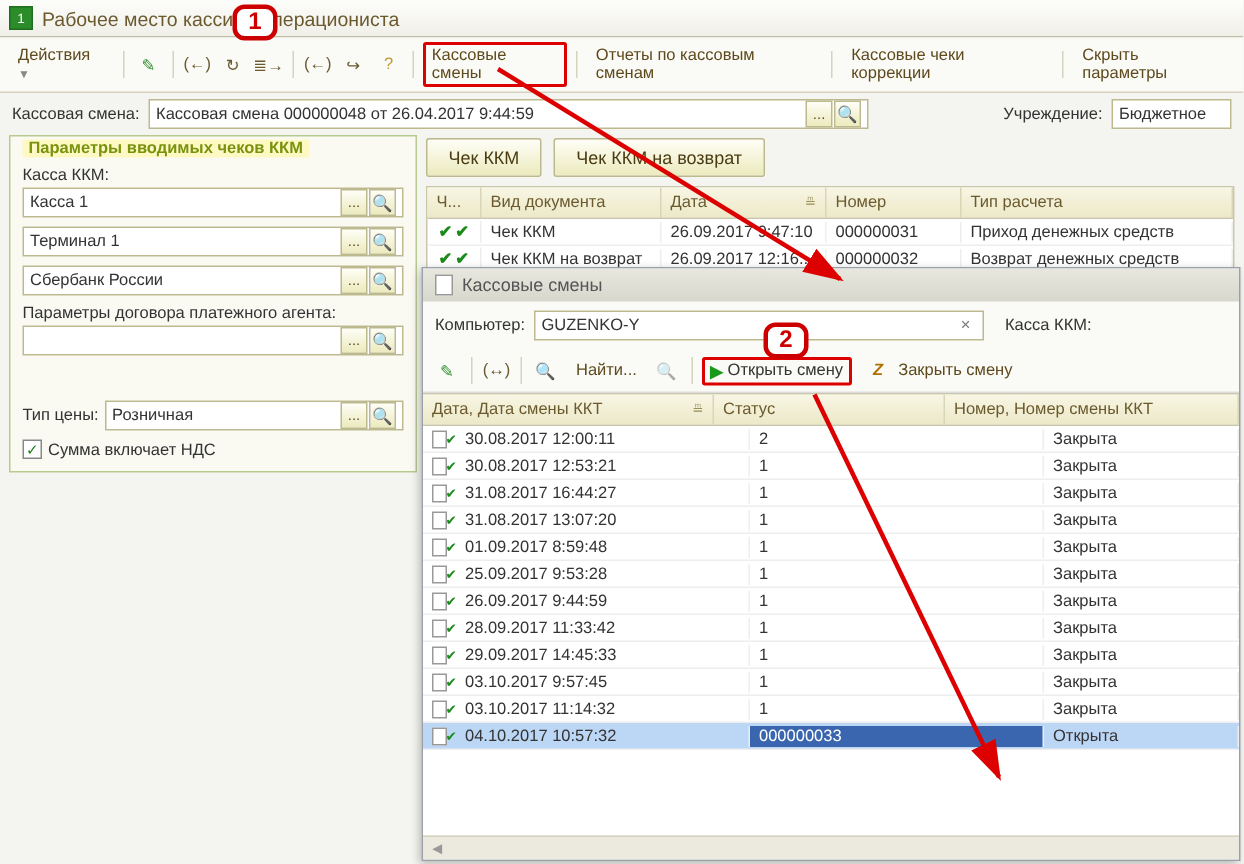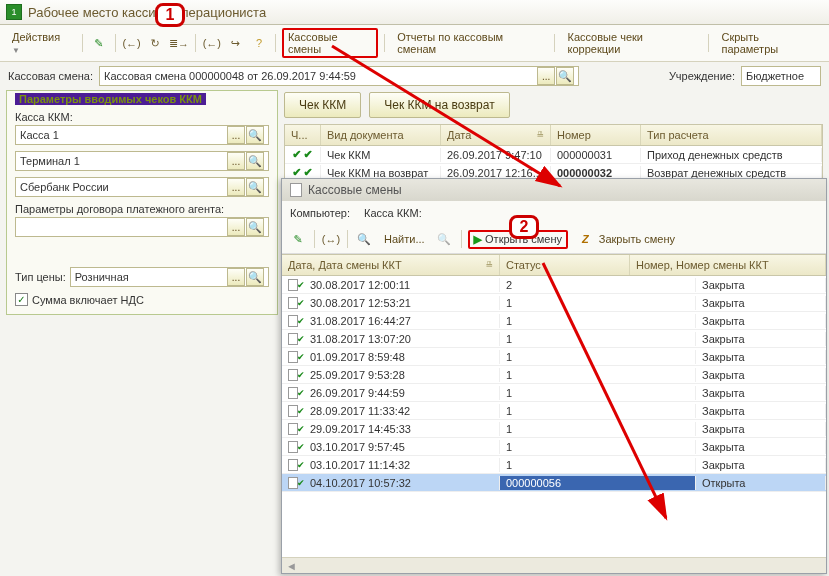--- a/index.html
+++ b/index.html
@@ -176,7 +176,7 @@
 <div class="row">
   <span class="label">Кассовая смена:</span>
   <div class="input" style="flex:0 0 480px;">
-    <span class="val">Кассовая смена 000000048 от 26.09.2017 9:44:59</span>
+    <span class="val">Кассовая смена 000000048 от 26.04.2017 9:44:59</span>
     <span class="btns">
       <span class="mini-btn">...</span>
       <span class="mini-btn mag">🔍</span>

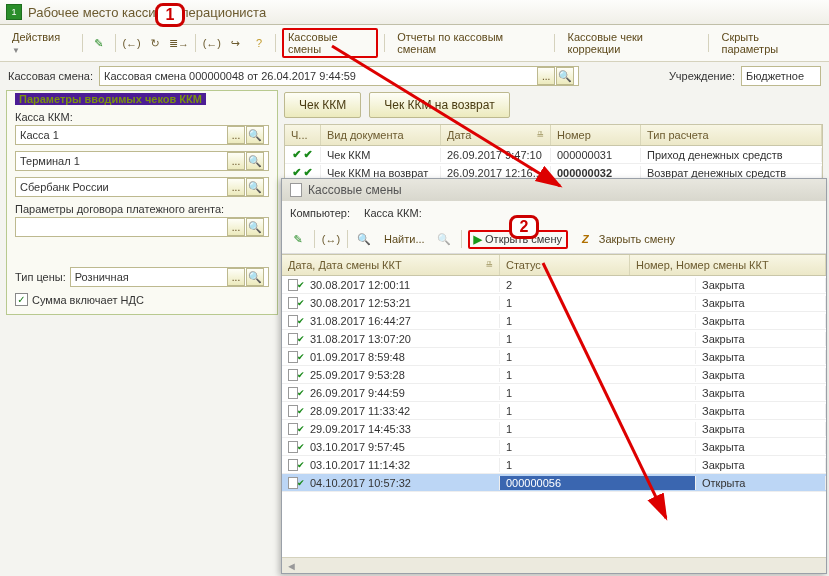--- a/index.html
+++ b/index.html
@@ -61,7 +61,7 @@
   }
   .panel-title {
     color:#7a930f; font-weight:bold; font-size:11px;
-    margin:-12px 0 4px 0; background:#4c1d95; display:inline-block; padding:0 4px;
+    margin:-12px 0 4px 0; background:#fef9c3; display:inline-block; padding:0 4px;
     position:relative; top:-2px;
   }
   .field-block { margin-bottom:6px; }

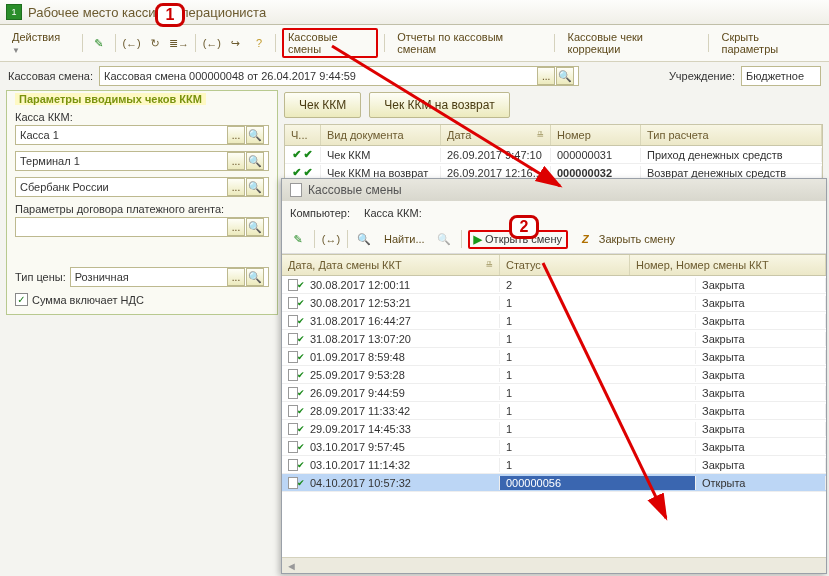--- a/index.html
+++ b/index.html
@@ -290,7 +290,7 @@
             </div>
             <div class="gr-cell" style="width:120px;">Чек ККМ на возврат</div>
             <div class="gr-cell" style="width:110px;">26.09.2017 12:16...</div>
-            <div class="gr-cell" style="width:90px;font-weight:bold;">000000032</div>
+            <div class="gr-cell" style="width:90px;">000000032</div>
             <div class="gr-cell" style="flex:1;">Возврат денежных средств</div>
           </div>
           <div class="grid-row">

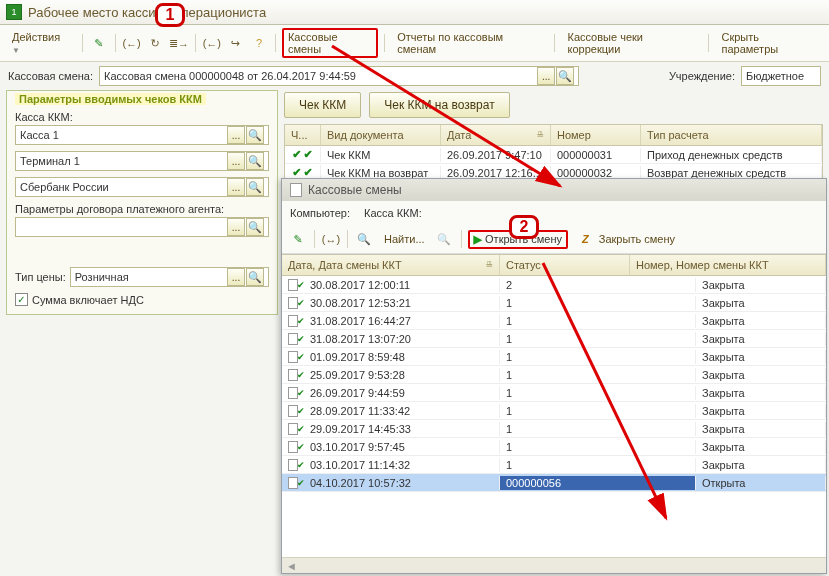--- a/index.html
+++ b/index.html
@@ -312,6 +312,10 @@
   </div>
   <div class="row" style="padding:6px 8px;">
     <span class="label">Компьютер:</span>
+    <div class="input" style="flex:0 0 300px;">
+      <span class="val">GUZENKO-Y</span>
+      <span class="x-btn">×</span>
+    </div>
     <span class="label" style="margin-left:8px;">Касса ККМ:</span>
   </div>
   <div class="sub-toolbar">

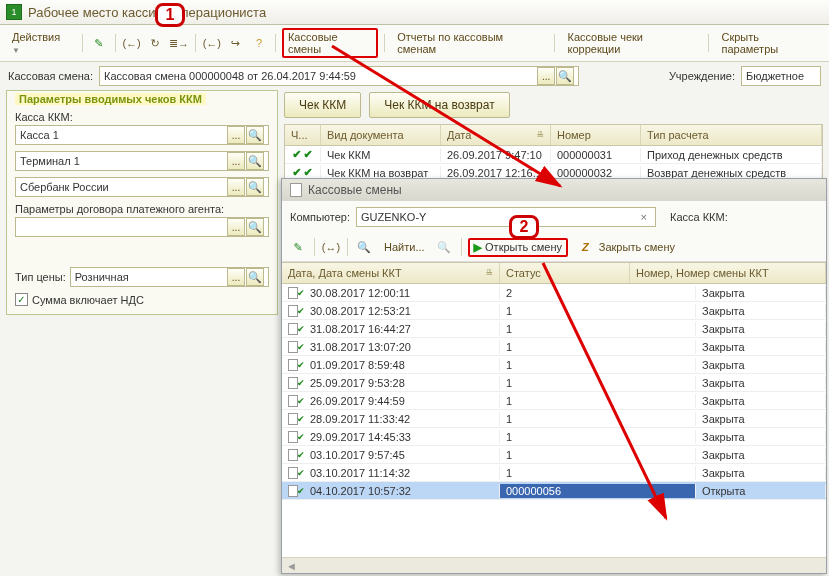--- a/index.html
+++ b/index.html
@@ -338,7 +338,7 @@
 
   <div class="shift-grid">
     <div class="sg-head">
-      <div class="gh-cell" style="width:218px;">
+      <div class="gh-cell" style="width:194px;">
           <span>Дата, Дата смены ККТ</span>
           <span class="sort-ic">≞</span>
         </div>

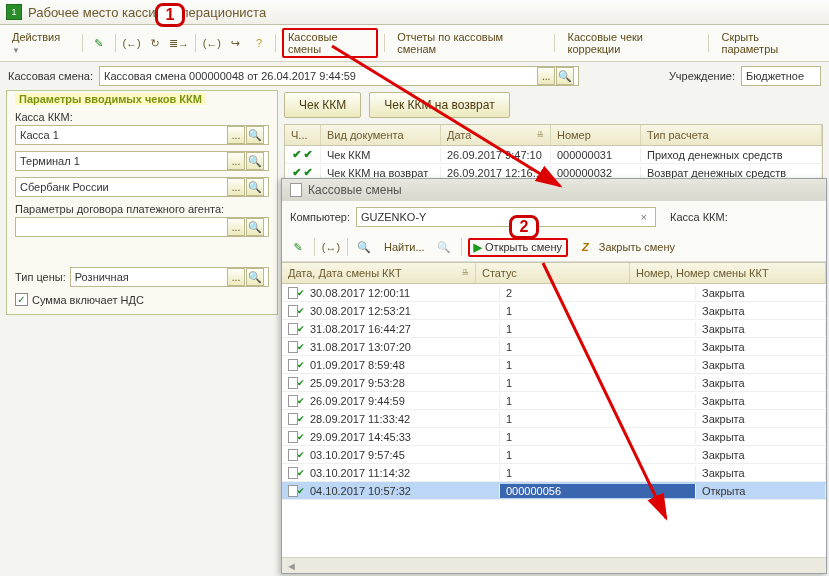--- a/index.html
+++ b/index.html
@@ -439,7 +439,7 @@
               <span class="d"></span>
               <span class="ok">✔</span>
             </span>04.10.2017 10:57:32</div>
-          <div class="sg-cell nc" style="width:196px;">000000056</div>
+          <div class="sg-cell nc" style="width:196px;">000000033</div>
           <div class="sg-cell" style="flex:1;">Открыта</div>
         </div>
       </div>

